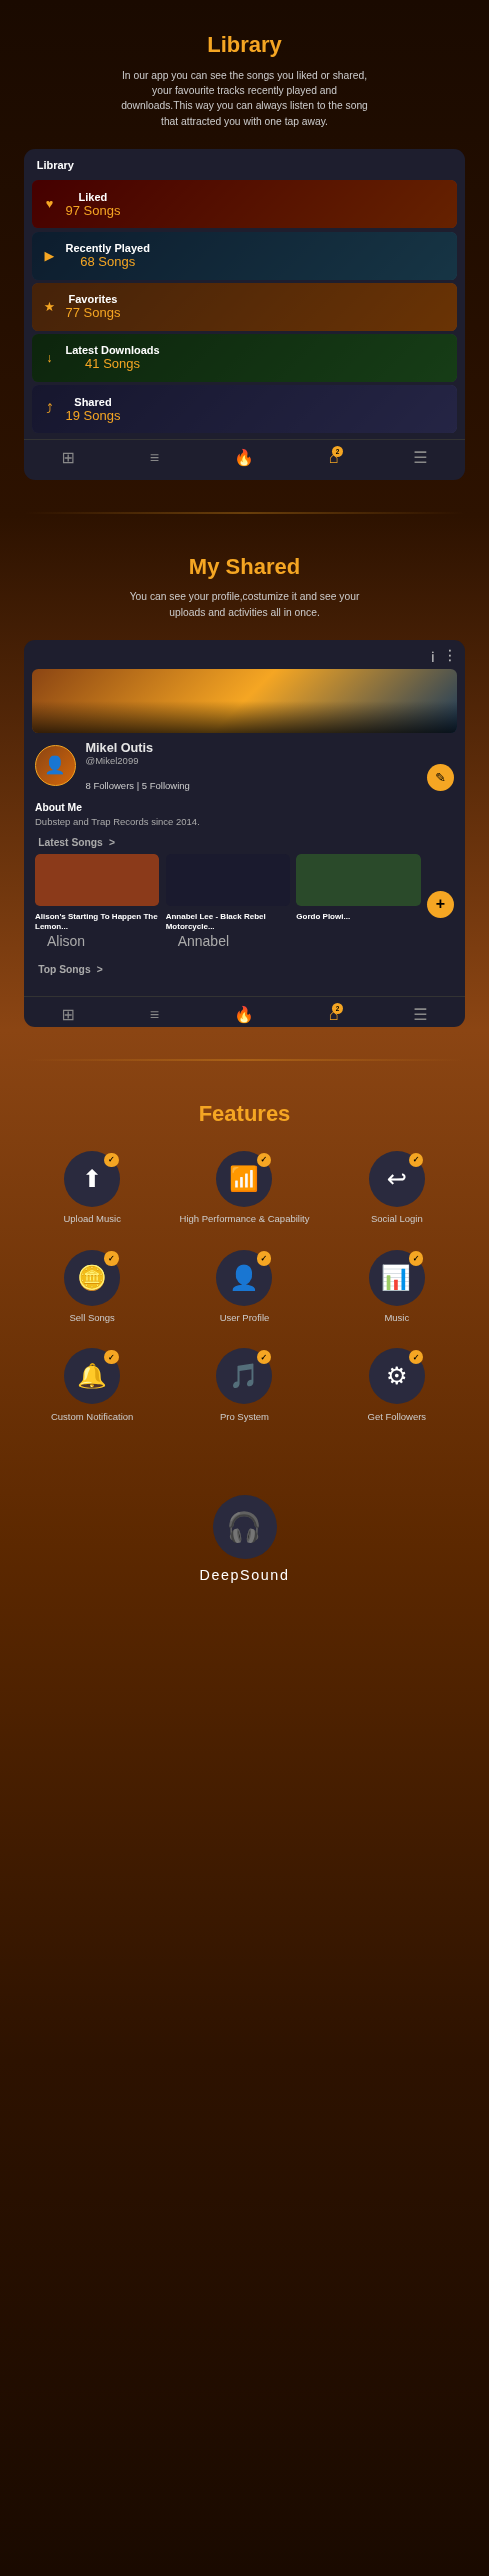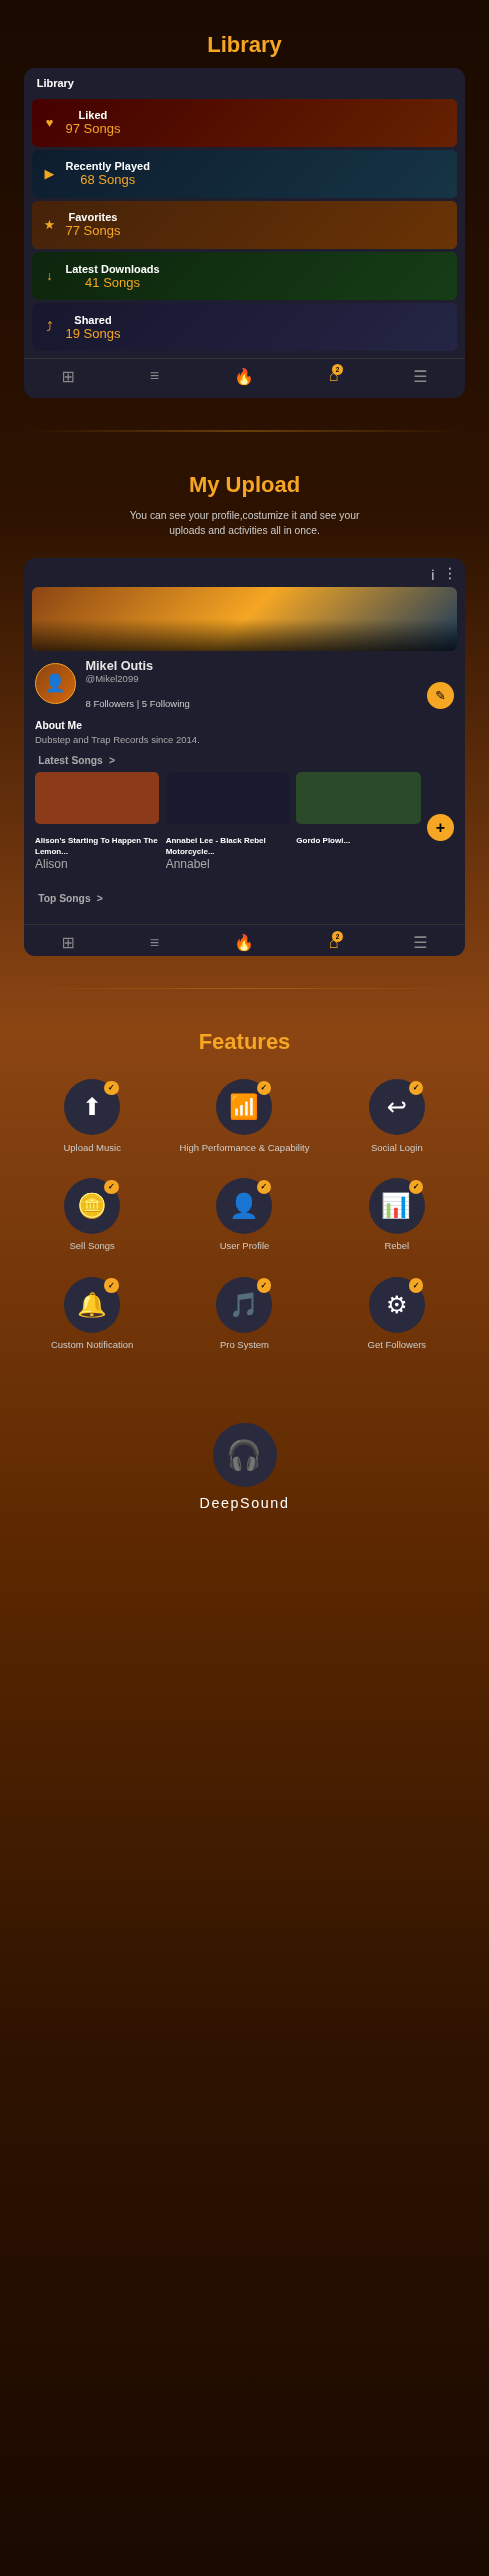--- a/index.html
+++ b/index.html
@@ -403,6 +403,7 @@
 
 <div class="library-section">
   <div class="section-title">Library</div>
+  <div class="section-desc">In our app you can see the songs you liked or shared, your favourite tracks recently played and downloads.This way you can always listen to the song that attracted you with one tap away.</div>
 
   <div class="library-card">
     <div class="library-card-header">Library</div>

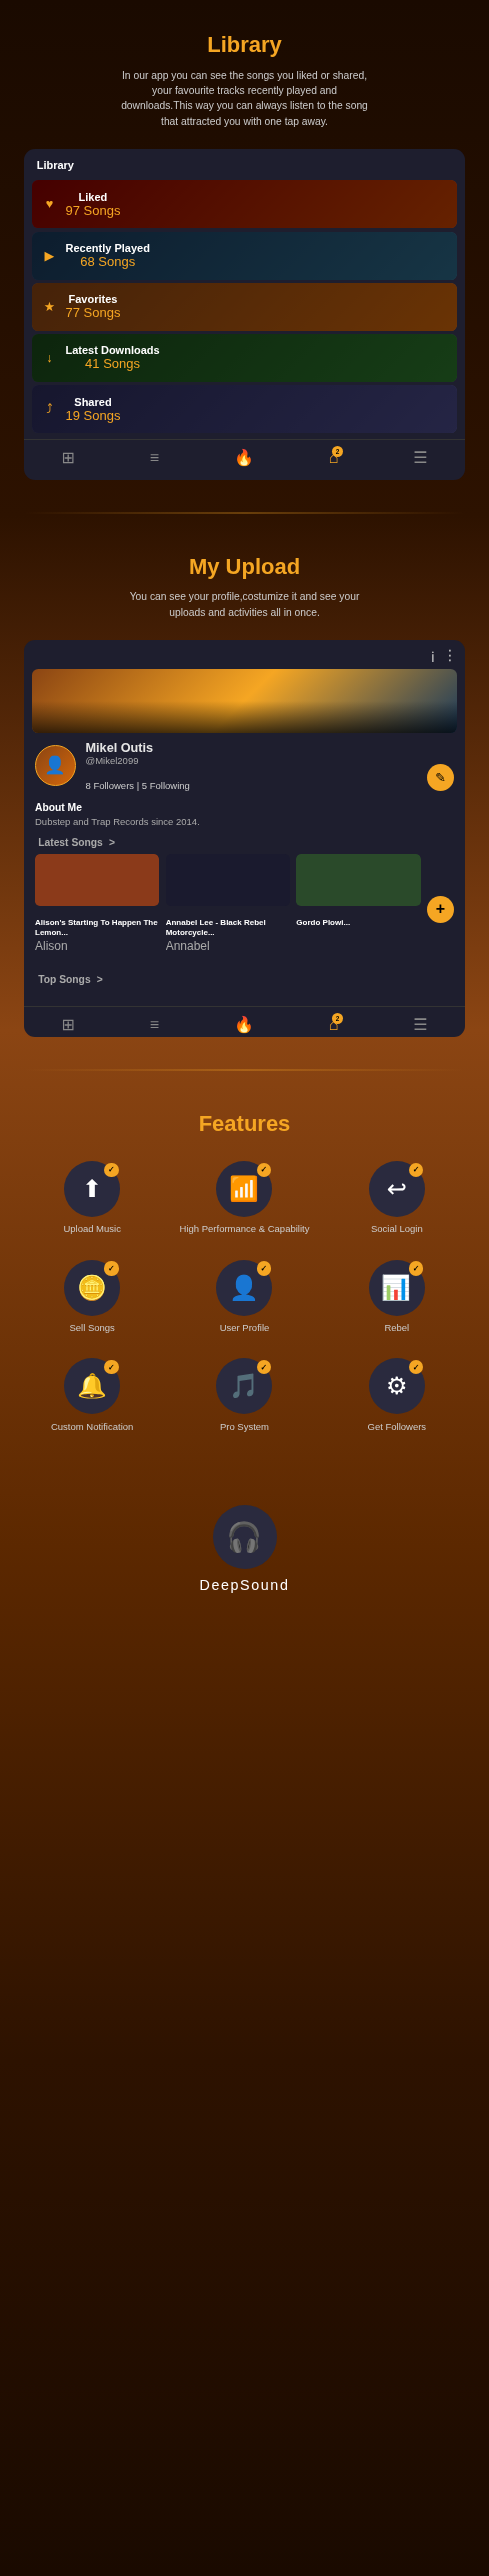--- a/index.html
+++ b/index.html
@@ -491,7 +491,7 @@
 <div class="section-divider"></div>
 
 <div class="profile-section">
-  <div class="section-title">My Upload</div>
+  <div class="section-title">My Shared</div>
   <div class="section-desc">You can see your profile,costumize it and see your uploads and activities all in once.</div>
 
   <div class="profile-card">

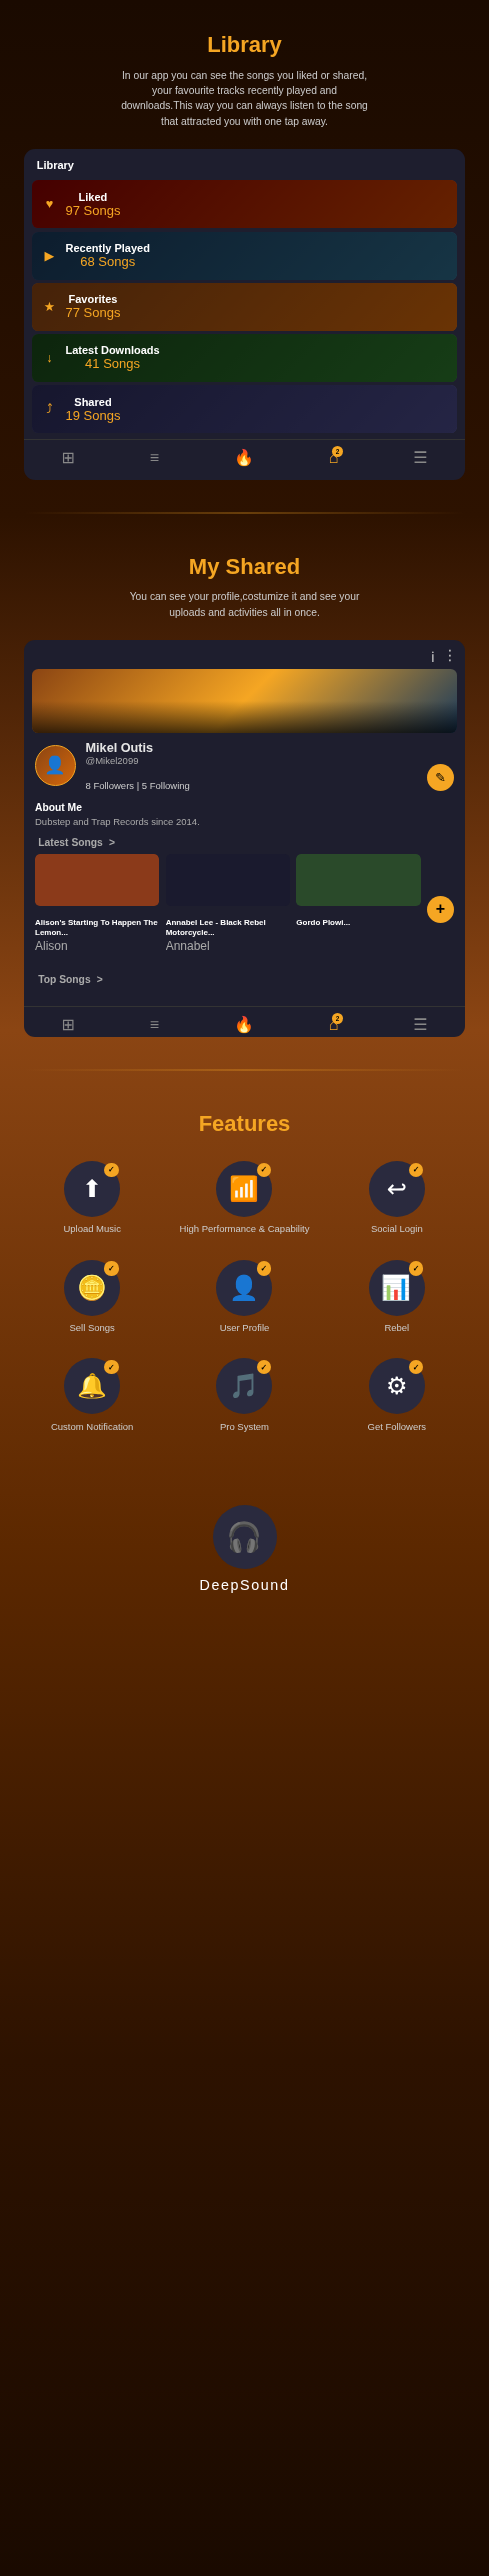--- a/index.html
+++ b/index.html
@@ -280,7 +280,7 @@
       border-radius: 4.8px;
     }
     .song-thumb-info {
-      padding: 12px 0;
+      padding: 6px 0;
     }
     .song-thumb-title {
       font-size: 8px;

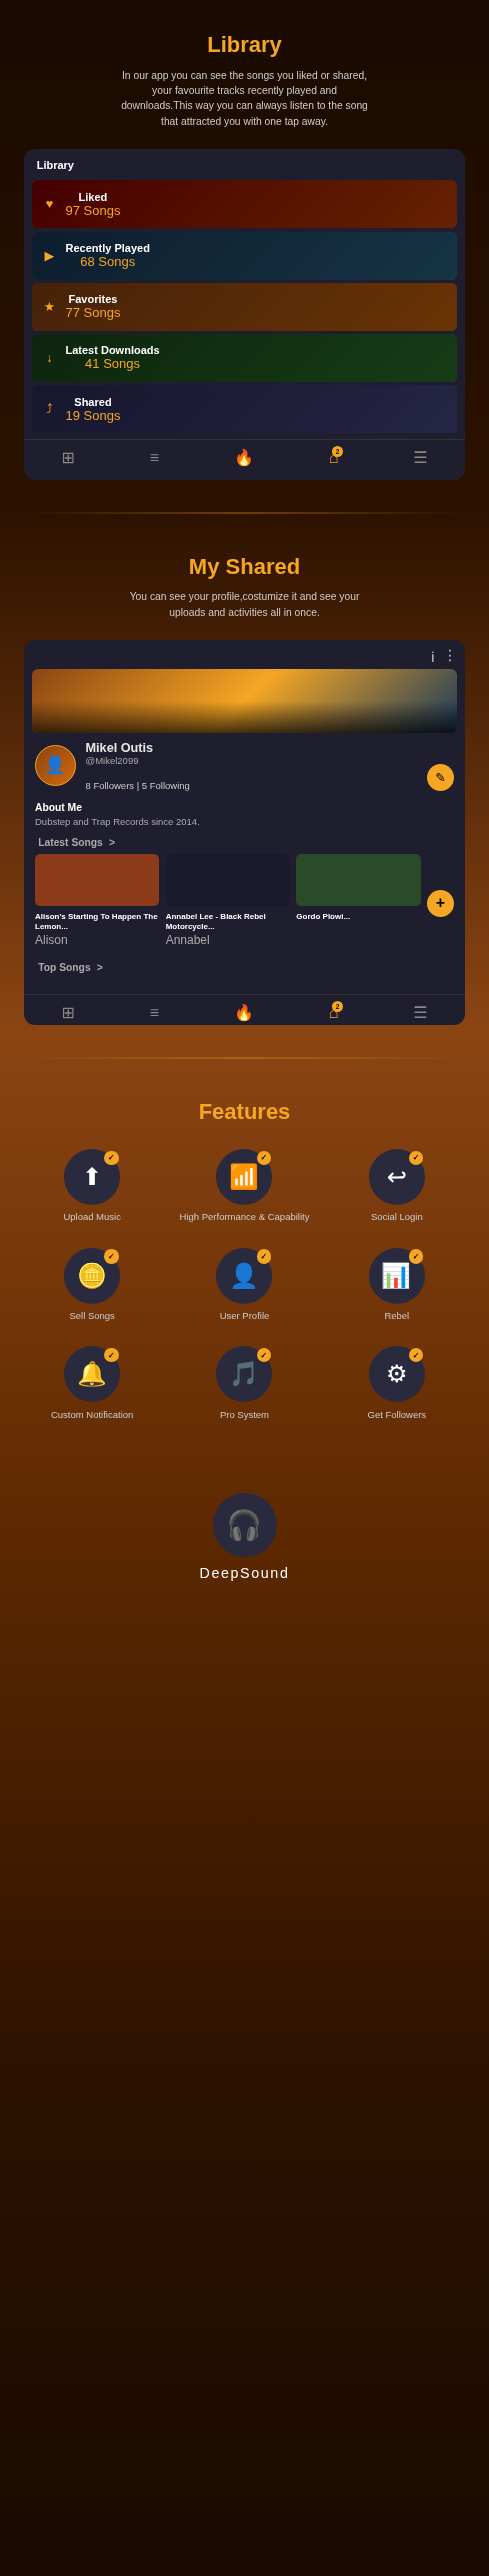--- a/index.html
+++ b/index.html
@@ -289,8 +289,9 @@
       line-height: 1.3;
     }
     .song-thumb-artist {
-      font-size: 12px;
+      font-size: 14px;
       color: #aaa;
+      margin-left: 12px;
     }
 
     .add-song-btn {

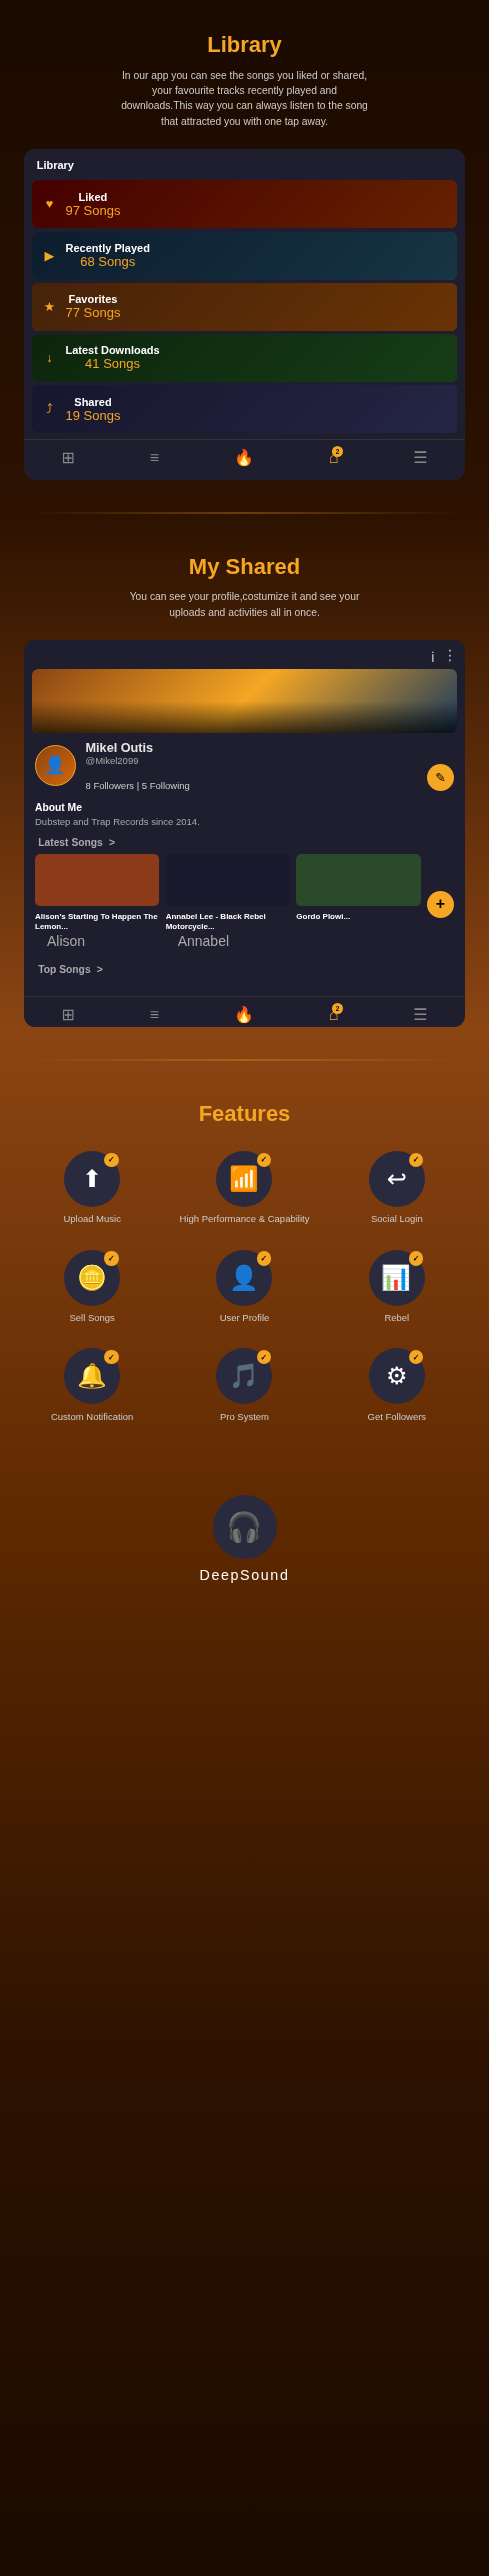--- a/index.html
+++ b/index.html
@@ -628,7 +628,7 @@
           <span>📊</span>
           <div class="feature-badge">✓</div>
         </div>
-        <div class="feature-label">Rebel</div>
+        <div class="feature-label">Music</div>
       </div>
       <div class="feature-item">
         <div class="feature-icon-wrap">

